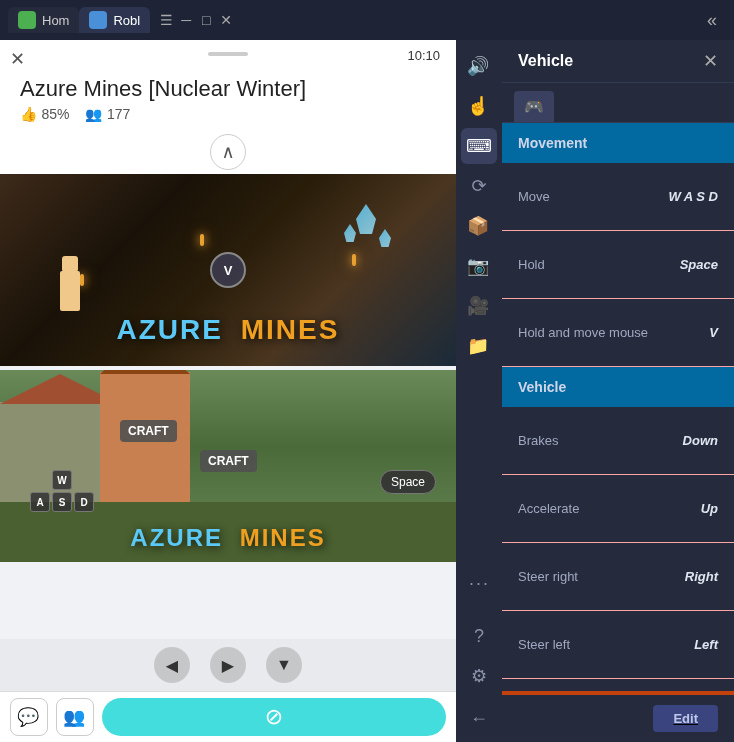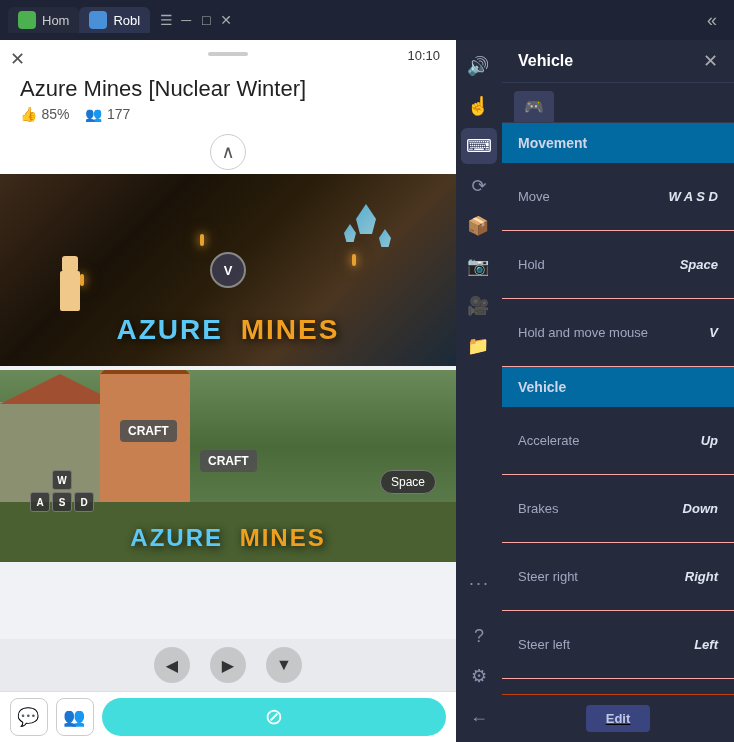--- a/index.html
+++ b/index.html
@@ -755,12 +755,12 @@
 
       <div class="section-header">Vehicle</div>
       <div class="control-row">
+        <span class="control-label">Brakes</span>
+        <span class="control-key">Down</span>
+      </div>
+      <div class="control-row">
         <span class="control-label">Accelerate</span>
         <span class="control-key">Up</span>
-      </div>
-      <div class="control-row">
-        <span class="control-label">Brakes</span>
-        <span class="control-key">Down</span>
       </div>
       <div class="control-row">
         <span class="control-label">Steer right</span>

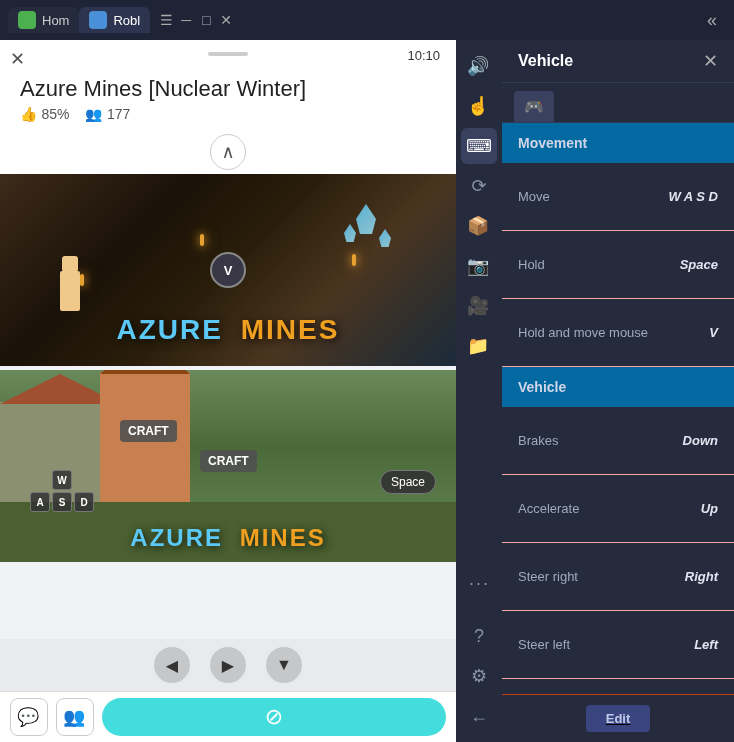--- a/index.html
+++ b/index.html
@@ -479,8 +479,8 @@
     .controls-footer {
       padding: 10px 16px;
       display: flex;
-      justify-content: center;
-      border-top: 1px solid #c2410c;
+      justify-content: flex-end;
+      border-top: 4px solid #c2410c;
       text-decoration: underline;
     }
     .edit-btn {

